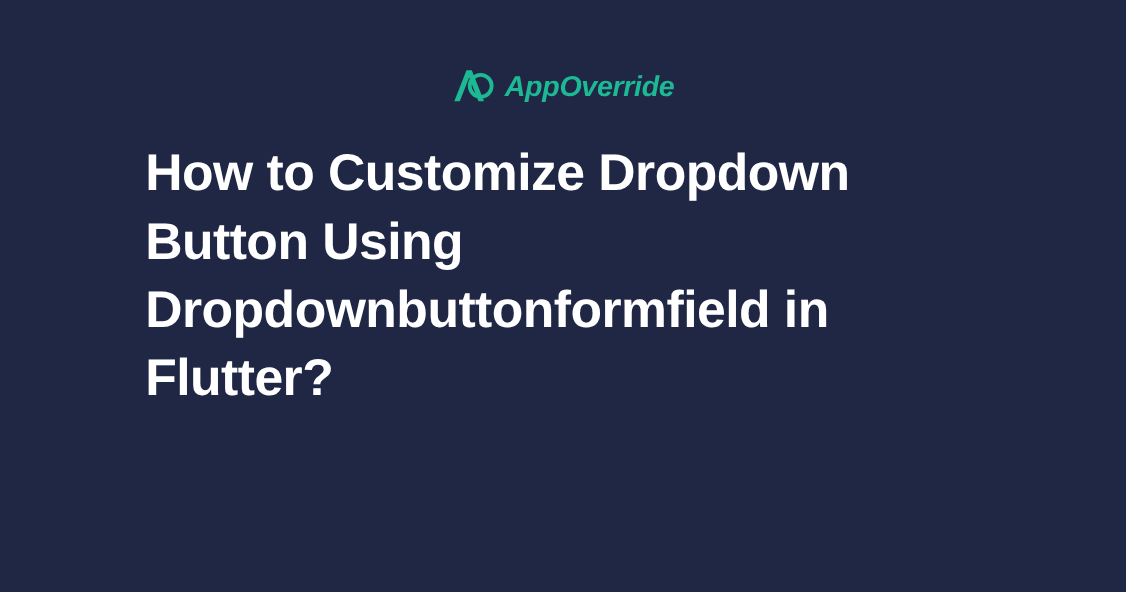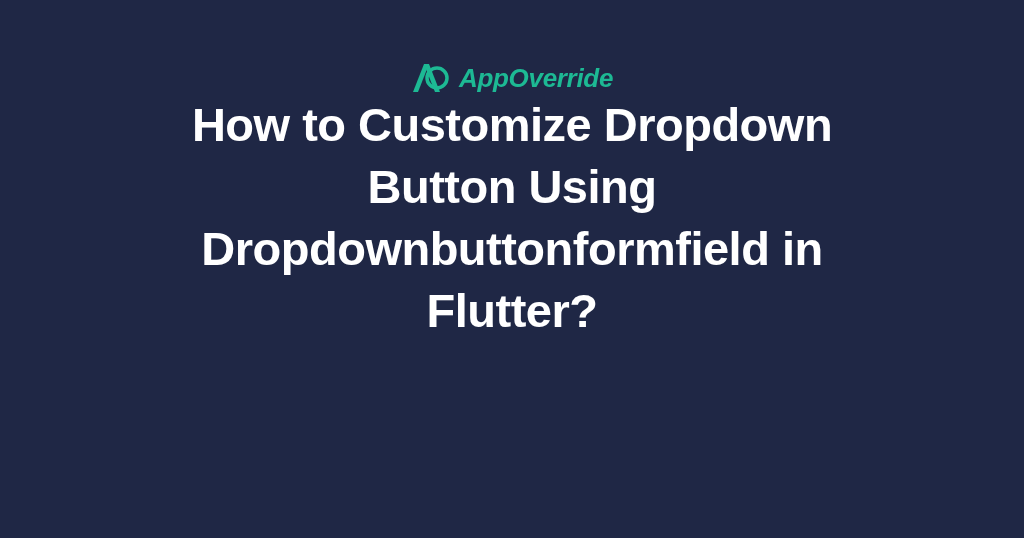--- a/index.html
+++ b/index.html
@@ -22,6 +22,7 @@
       display: flex;
       align-items: center;
       gap: 10px;
+      margin-bottom: 32px;
     }
     .logo-icon {
       display: flex;

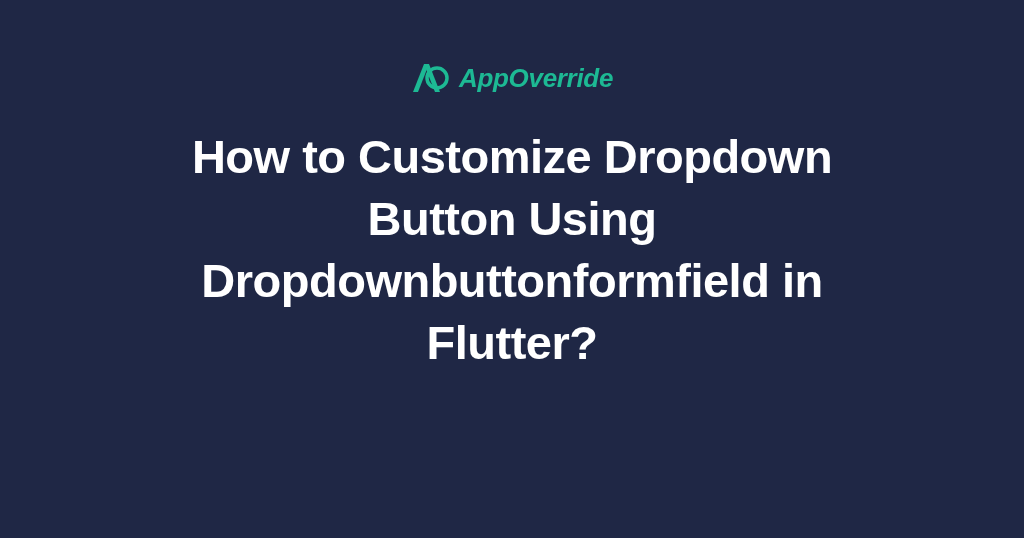--- a/index.html
+++ b/index.html
@@ -39,7 +39,7 @@
       color: #ffffff;
       font-size: 47px;
       font-weight: 800;
-      text-align: center;
+      text-align: left;
       line-height: 1.32;
       letter-spacing: -0.5px;
       max-width: 760px;

